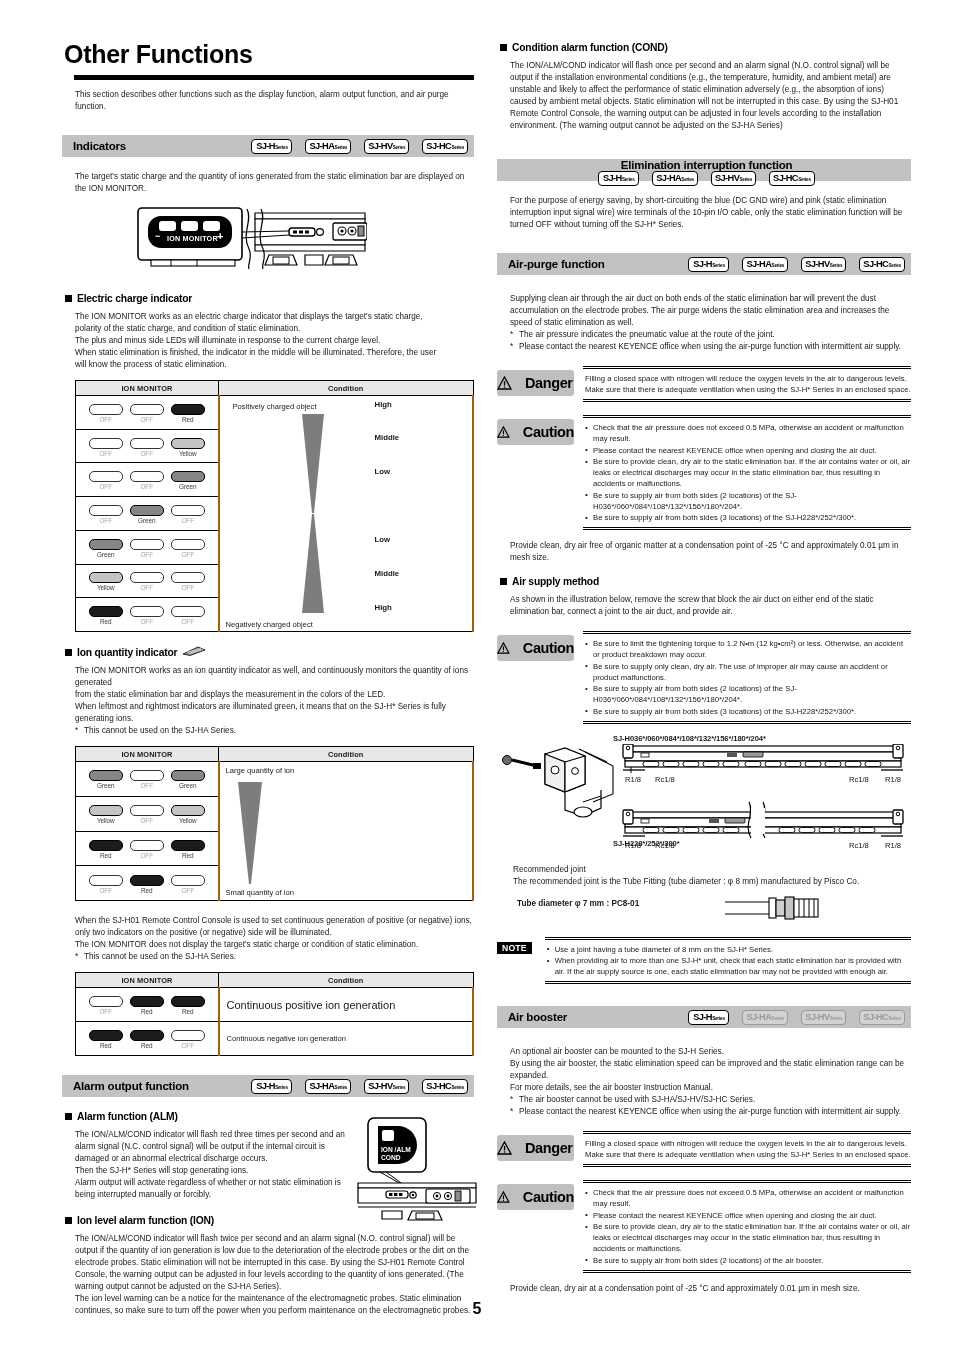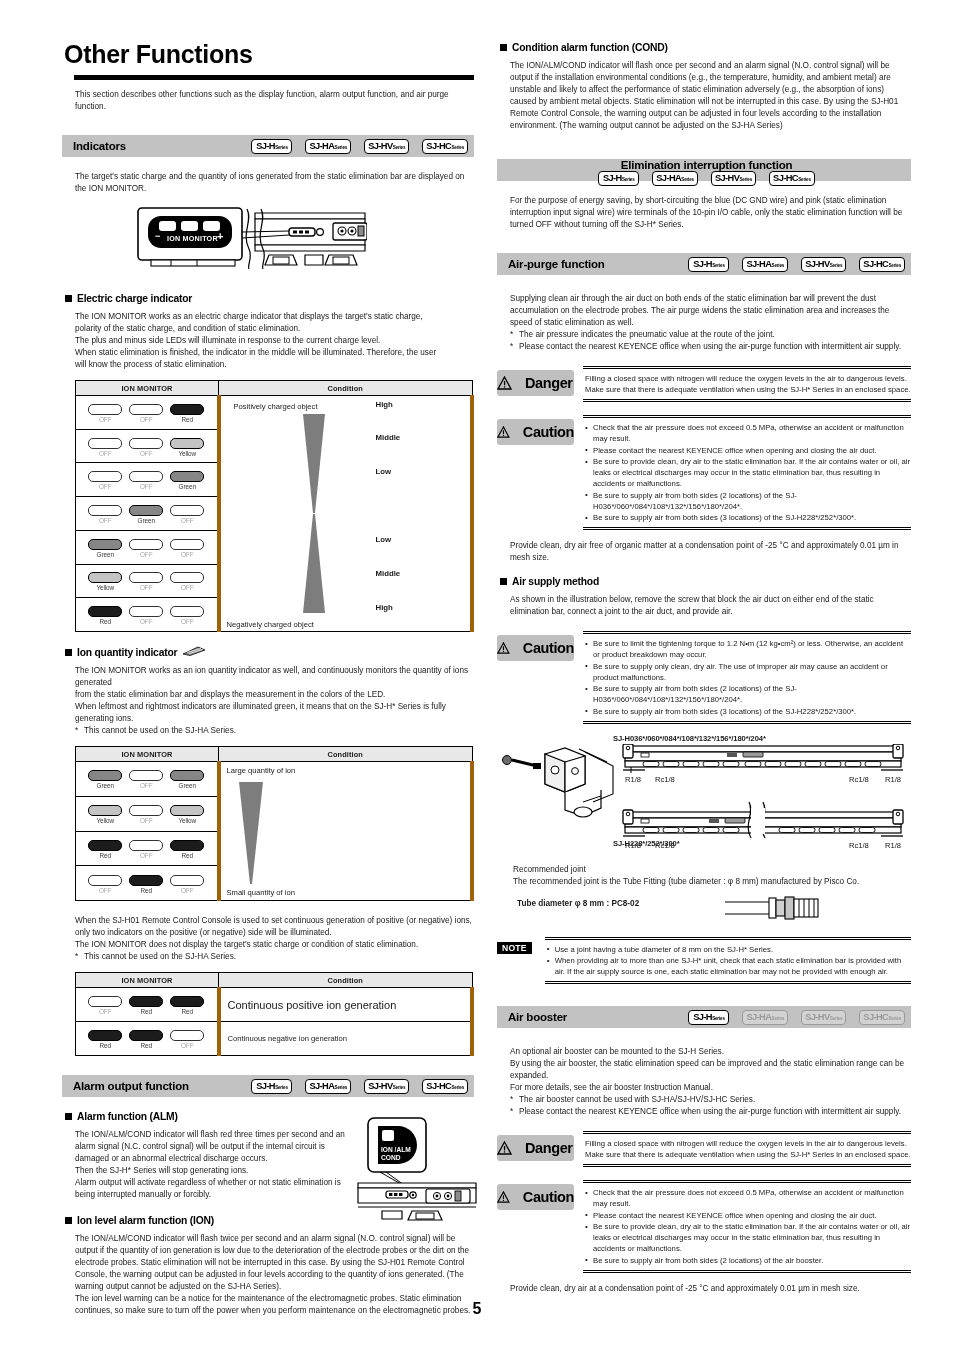--- a/index.html
+++ b/index.html
@@ -78,7 +78,7 @@
     letter-spacing: 0.1px;
   }
   table.led-table td {
-    border-left: 1px solid #000; border-right: 4px solid #a16207;
+    border-left: 1px solid #000; border-right: 2px solid #a16207;
     border-bottom: 1px solid #000;
     vertical-align: middle;
   }

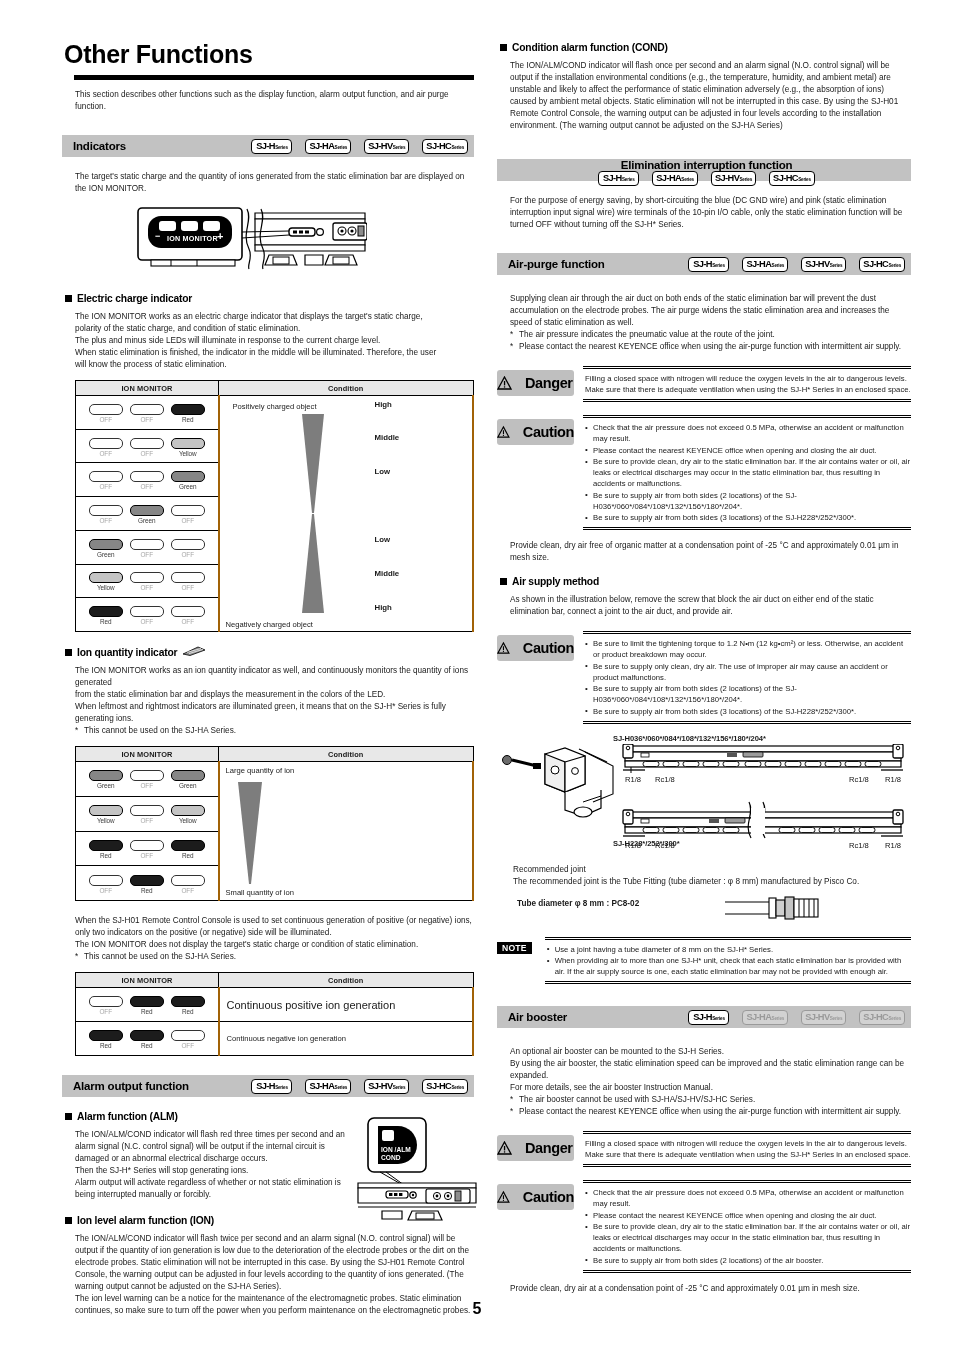--- a/index.html
+++ b/index.html
@@ -861,7 +861,7 @@
     <div class="fig-cap">The recommended joint is the Tube Fitting (tube diameter : φ 8 mm) manufactured by Pisco Co.</div>
 
     <div style="position:relative;height:30px;margin-top:6px;">
-      <div class="tube-label" style="position:absolute;left:20px;top:5px;">Tube diameter φ 8 mm : PC8-02</div>
+      <div class="tube-label" style="position:absolute;left:20px;top:5px;">Tube diameter φ 7 mm : PC8-01</div>
       <svg width="120" height="28" viewBox="0 0 120 28" style="position:absolute;left:228px;top:0;">
         <line x1="0" y1="8" x2="44" y2="8" stroke="#000" stroke-width="1.1"></line>
         <line x1="0" y1="20" x2="44" y2="20" stroke="#000" stroke-width="1.1"></line>

